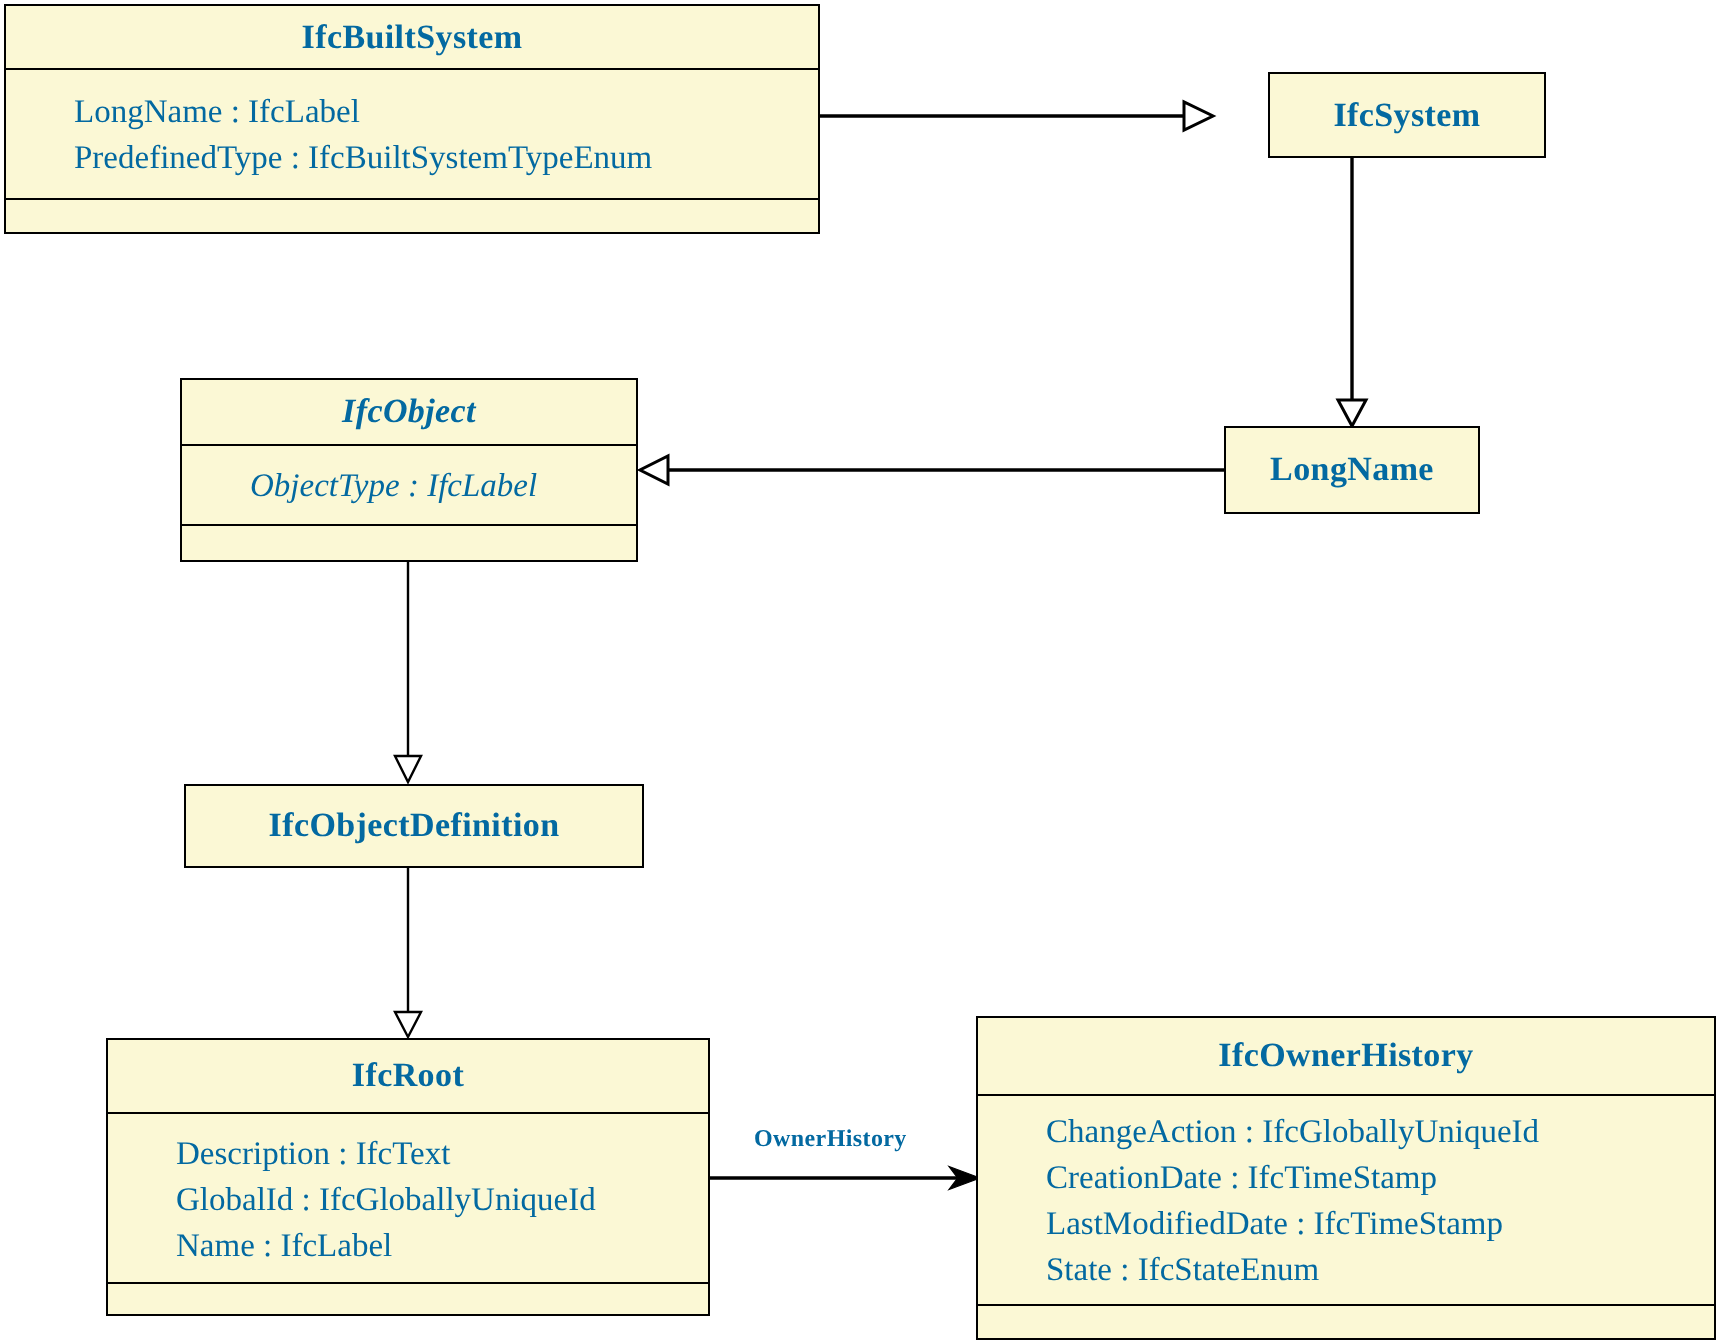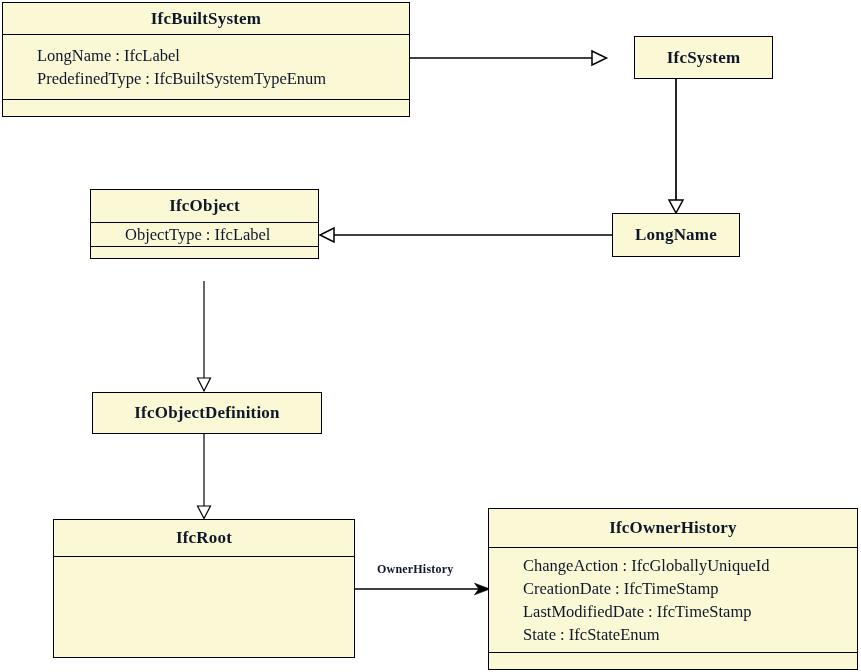--- a/index.html
+++ b/index.html
@@ -9,7 +9,7 @@
     height: 672px;
     background: #ffffff;
     font-family: "Liberation Serif", "DejaVu Serif", serif;
-    color: #0f172a;
+    color: #0369a1;
     overflow: hidden;
   }
   svg.connectors {

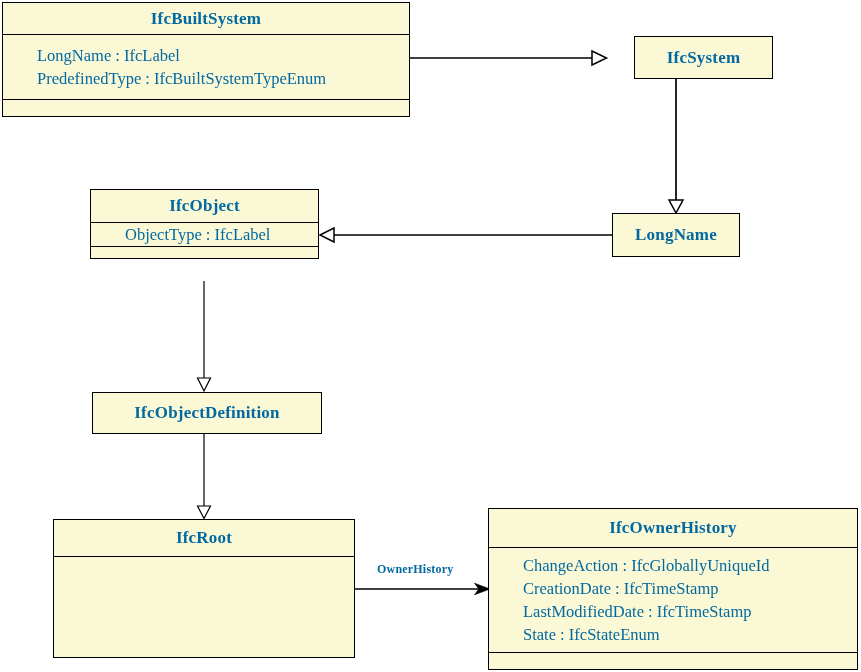--- a/index.html
+++ b/index.html
@@ -113,7 +113,7 @@
     <div class="uml-title">IfcSystem</div>
   </div>
 
-  <div class="uml-class" style="left:90px; top:189px; width:229px; height:70px;">
+  <div class="uml-class" style="left:90px; top:189px; width:229px; height:92px;font-style:italic;">
     <div class="uml-title" style="height:32px;">IfcObject</div>
     <div class="uml-attrs">
       <div class="uml-attr">ObjectType : IfcLabel</div>

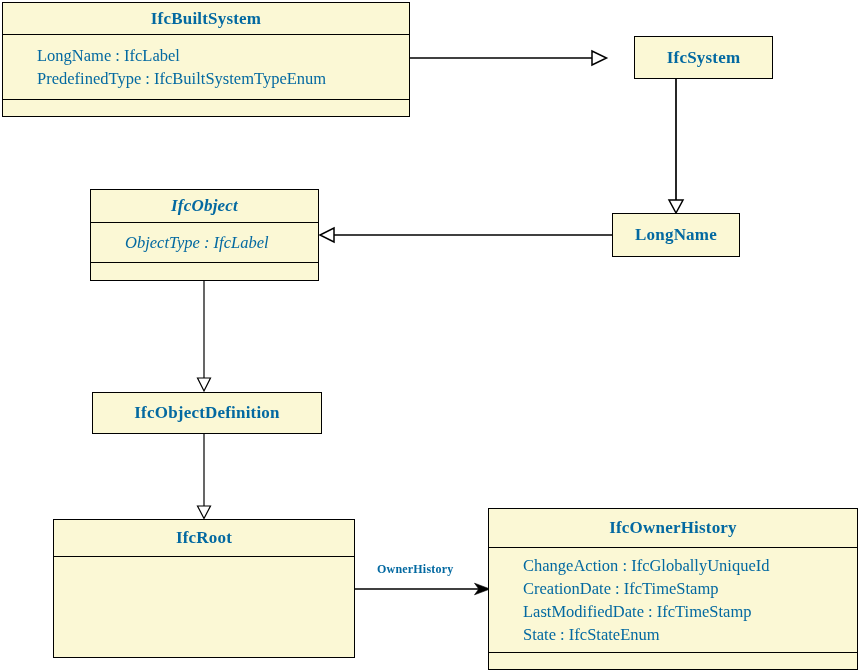--- a/index.html
+++ b/index.html
@@ -131,6 +131,11 @@
 
   <div class="uml-class" style="left:53px; top:519px; width:302px; height:139px;">
     <div class="uml-title" style="height:36px;">IfcRoot</div>
+    <div class="uml-attrs">
+      <div class="uml-attr">Description : IfcText</div>
+      <div class="uml-attr">GlobalId : IfcGloballyUniqueId</div>
+      <div class="uml-attr">Name : IfcLabel</div>
+    </div>
     <div class="uml-empty" style="height:15px;"></div>
   </div>
 

